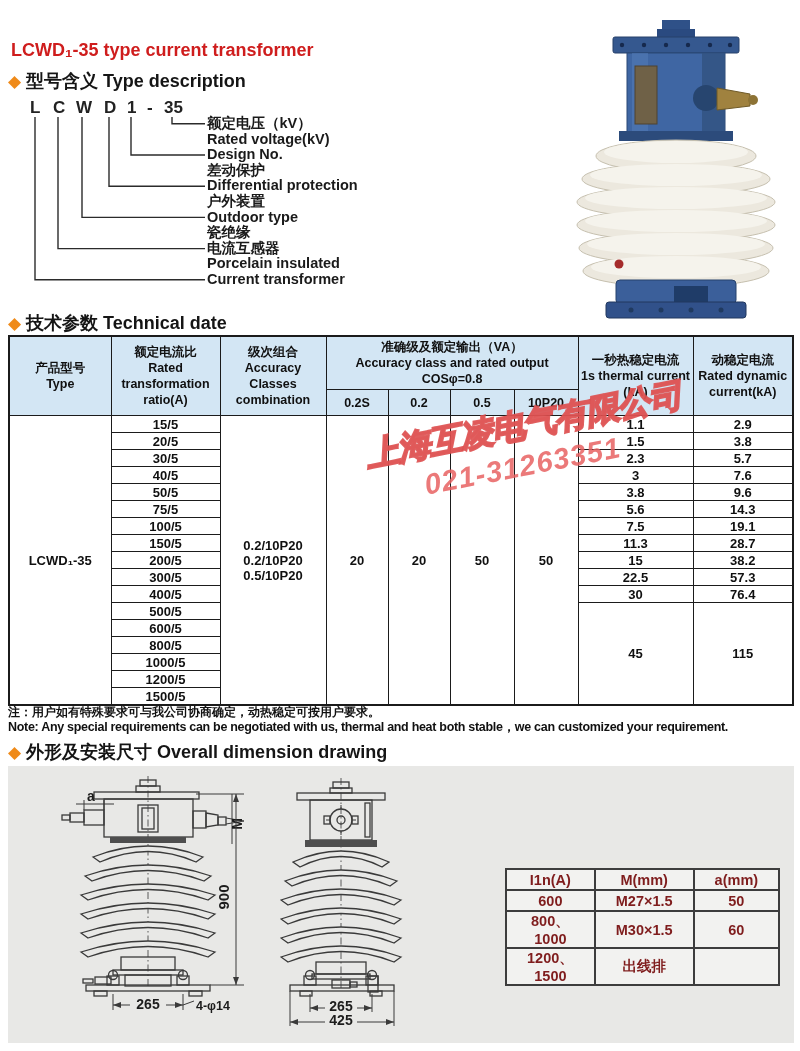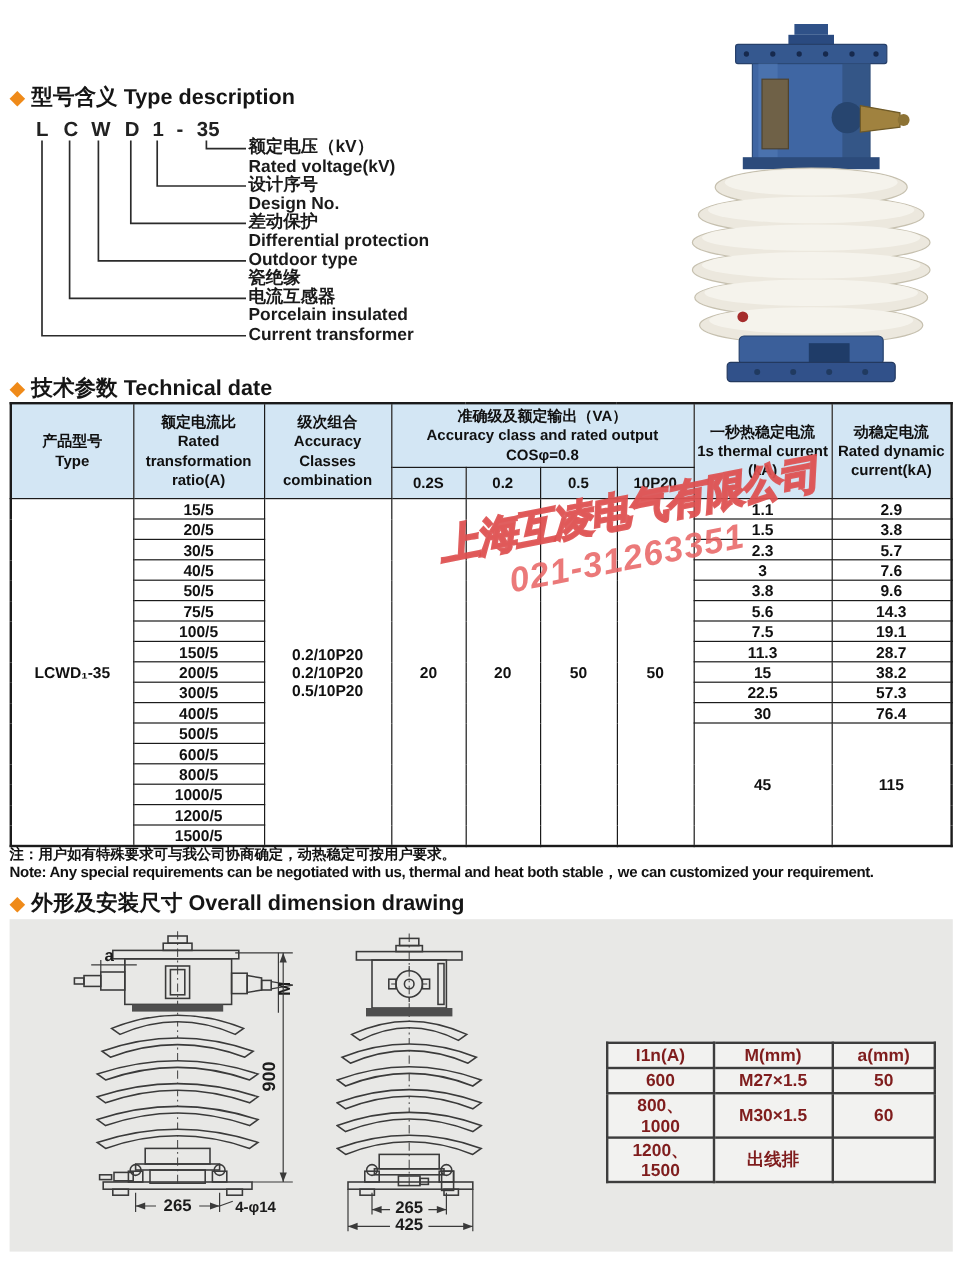--- a/index.html
+++ b/index.html
@@ -63,6 +63,7 @@
 
 <div class="canvas">
 
+  <div class="title-en">LCWD₁-35 type current transformer</div>
 
   <div class="sec" id="sec1">
     <span class="dia">◆</span>

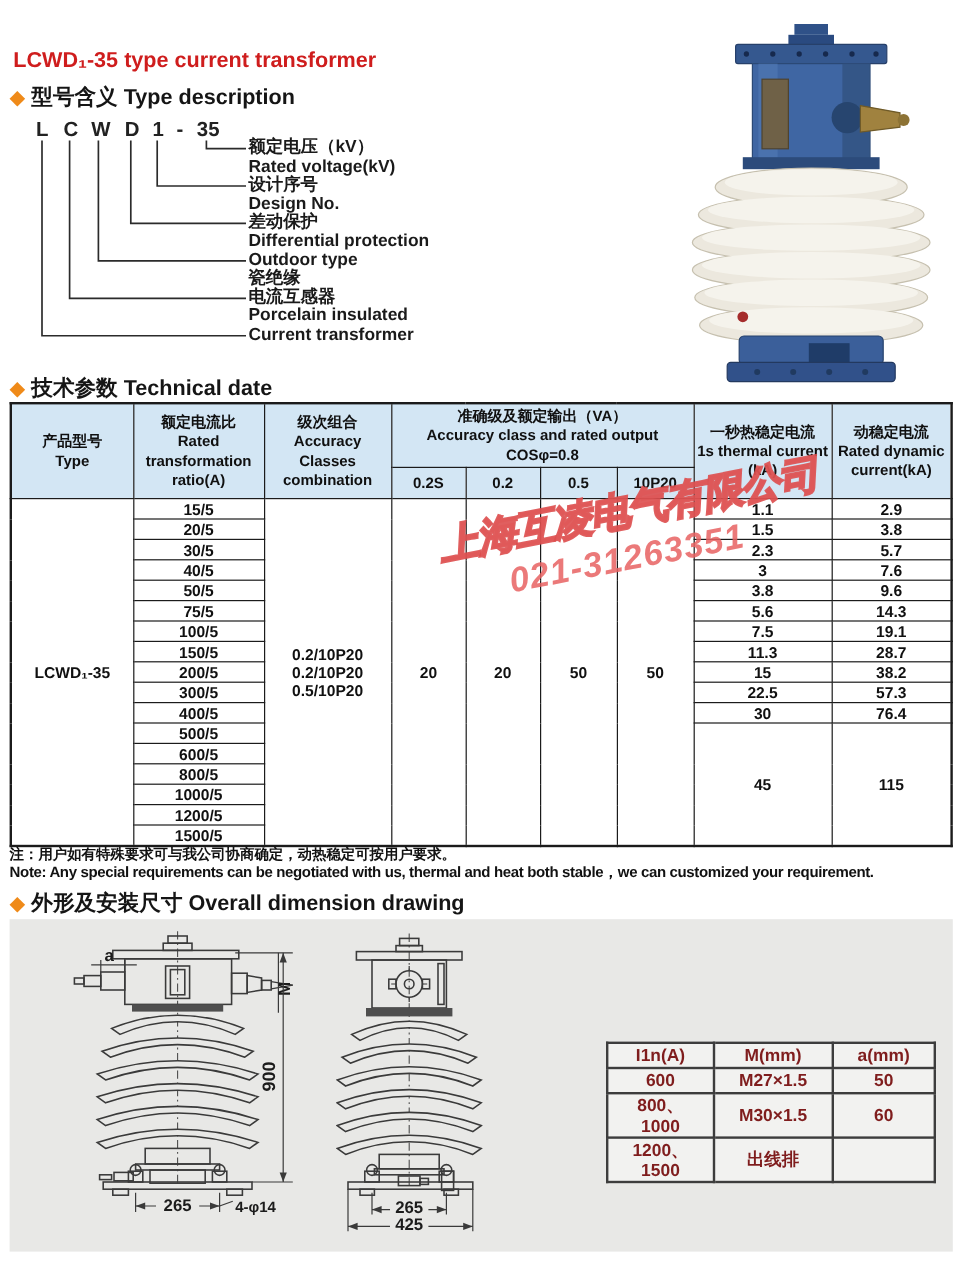--- a/index.html
+++ b/index.html
@@ -89,7 +89,6 @@
     <div class="tc-labels">
       <div class="tc-row">额定电压（kV）</div>
       <div class="tc-row">Rated voltage(kV)</div>
-      <div class="tc-row">设计序号</div>
       <div class="tc-row">Design No.</div>
       <div class="tc-row">差动保护</div>
       <div class="tc-row">Differential protection</div>

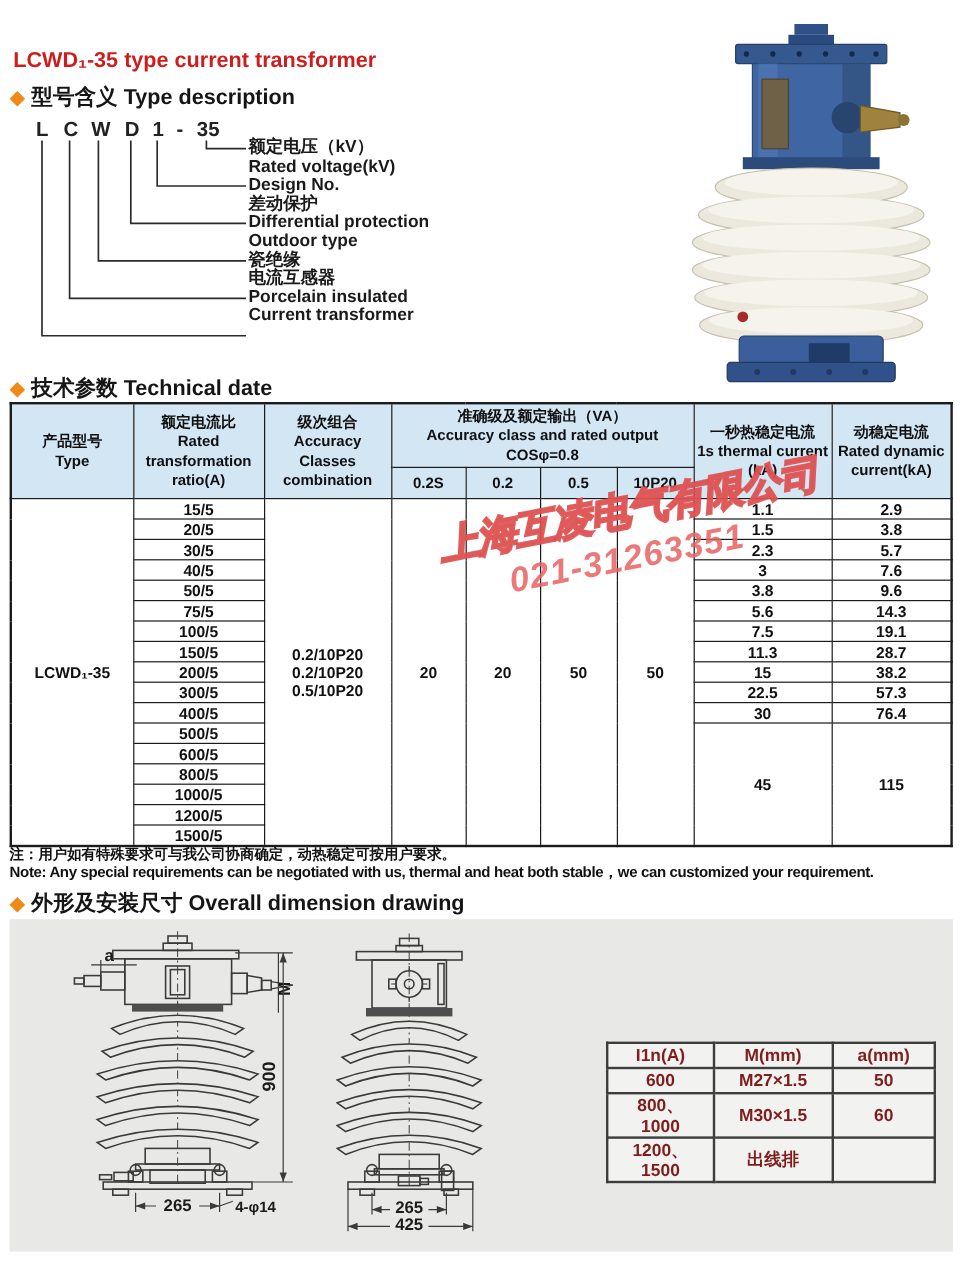--- a/index.html
+++ b/index.html
@@ -92,6 +92,7 @@
       <div class="tc-row">Design No.</div>
       <div class="tc-row">差动保护</div>
       <div class="tc-row">Differential protection</div>
+      <div class="tc-row">户外装置</div>
       <div class="tc-row">Outdoor type</div>
       <div class="tc-row">瓷绝缘</div>
       <div class="tc-row">电流互感器</div>

